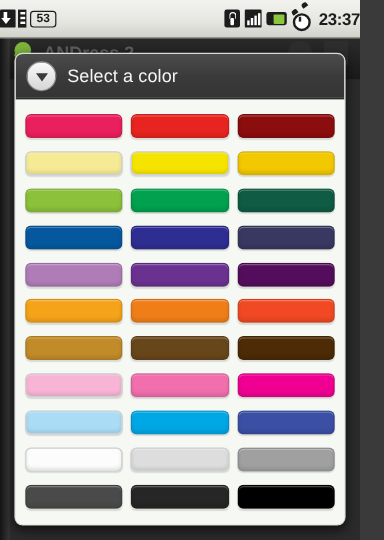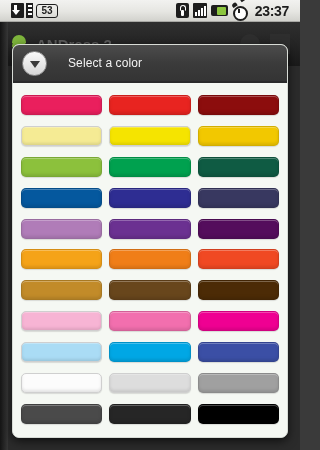--- a/index.html
+++ b/index.html
@@ -20,11 +20,11 @@
   
   #status-bar {
     position:absolute; left:0; top:0;
-    width:300px; height:22px;
+    width:300px; height:32px;
     background:linear-gradient(to bottom,#f2f2f0 0%,#e6e6e2 55%,#d2d2cd 100%);
     border-bottom:1px solid #a8a8a4;
     display:flex; 
-    padding:0 11px;
+    padding:0 0;
   }
   .sb-left { display:flex; align-items:center; gap:2px; }
   .sb-right { margin-left:auto; display:flex; align-items:center; gap:4px; }

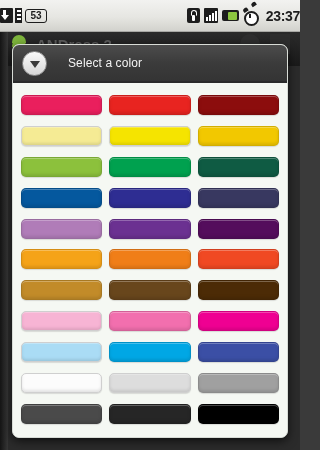--- a/index.html
+++ b/index.html
@@ -252,10 +252,9 @@
   }
   #dialog-title {
     color:#f4f4f4;
-    font-size:12px;
+    font-size:15px;
     font-weight:normal;
     letter-spacing:0.1px;
-    margin-left:12px;
   }
 
   #swatch-grid {

